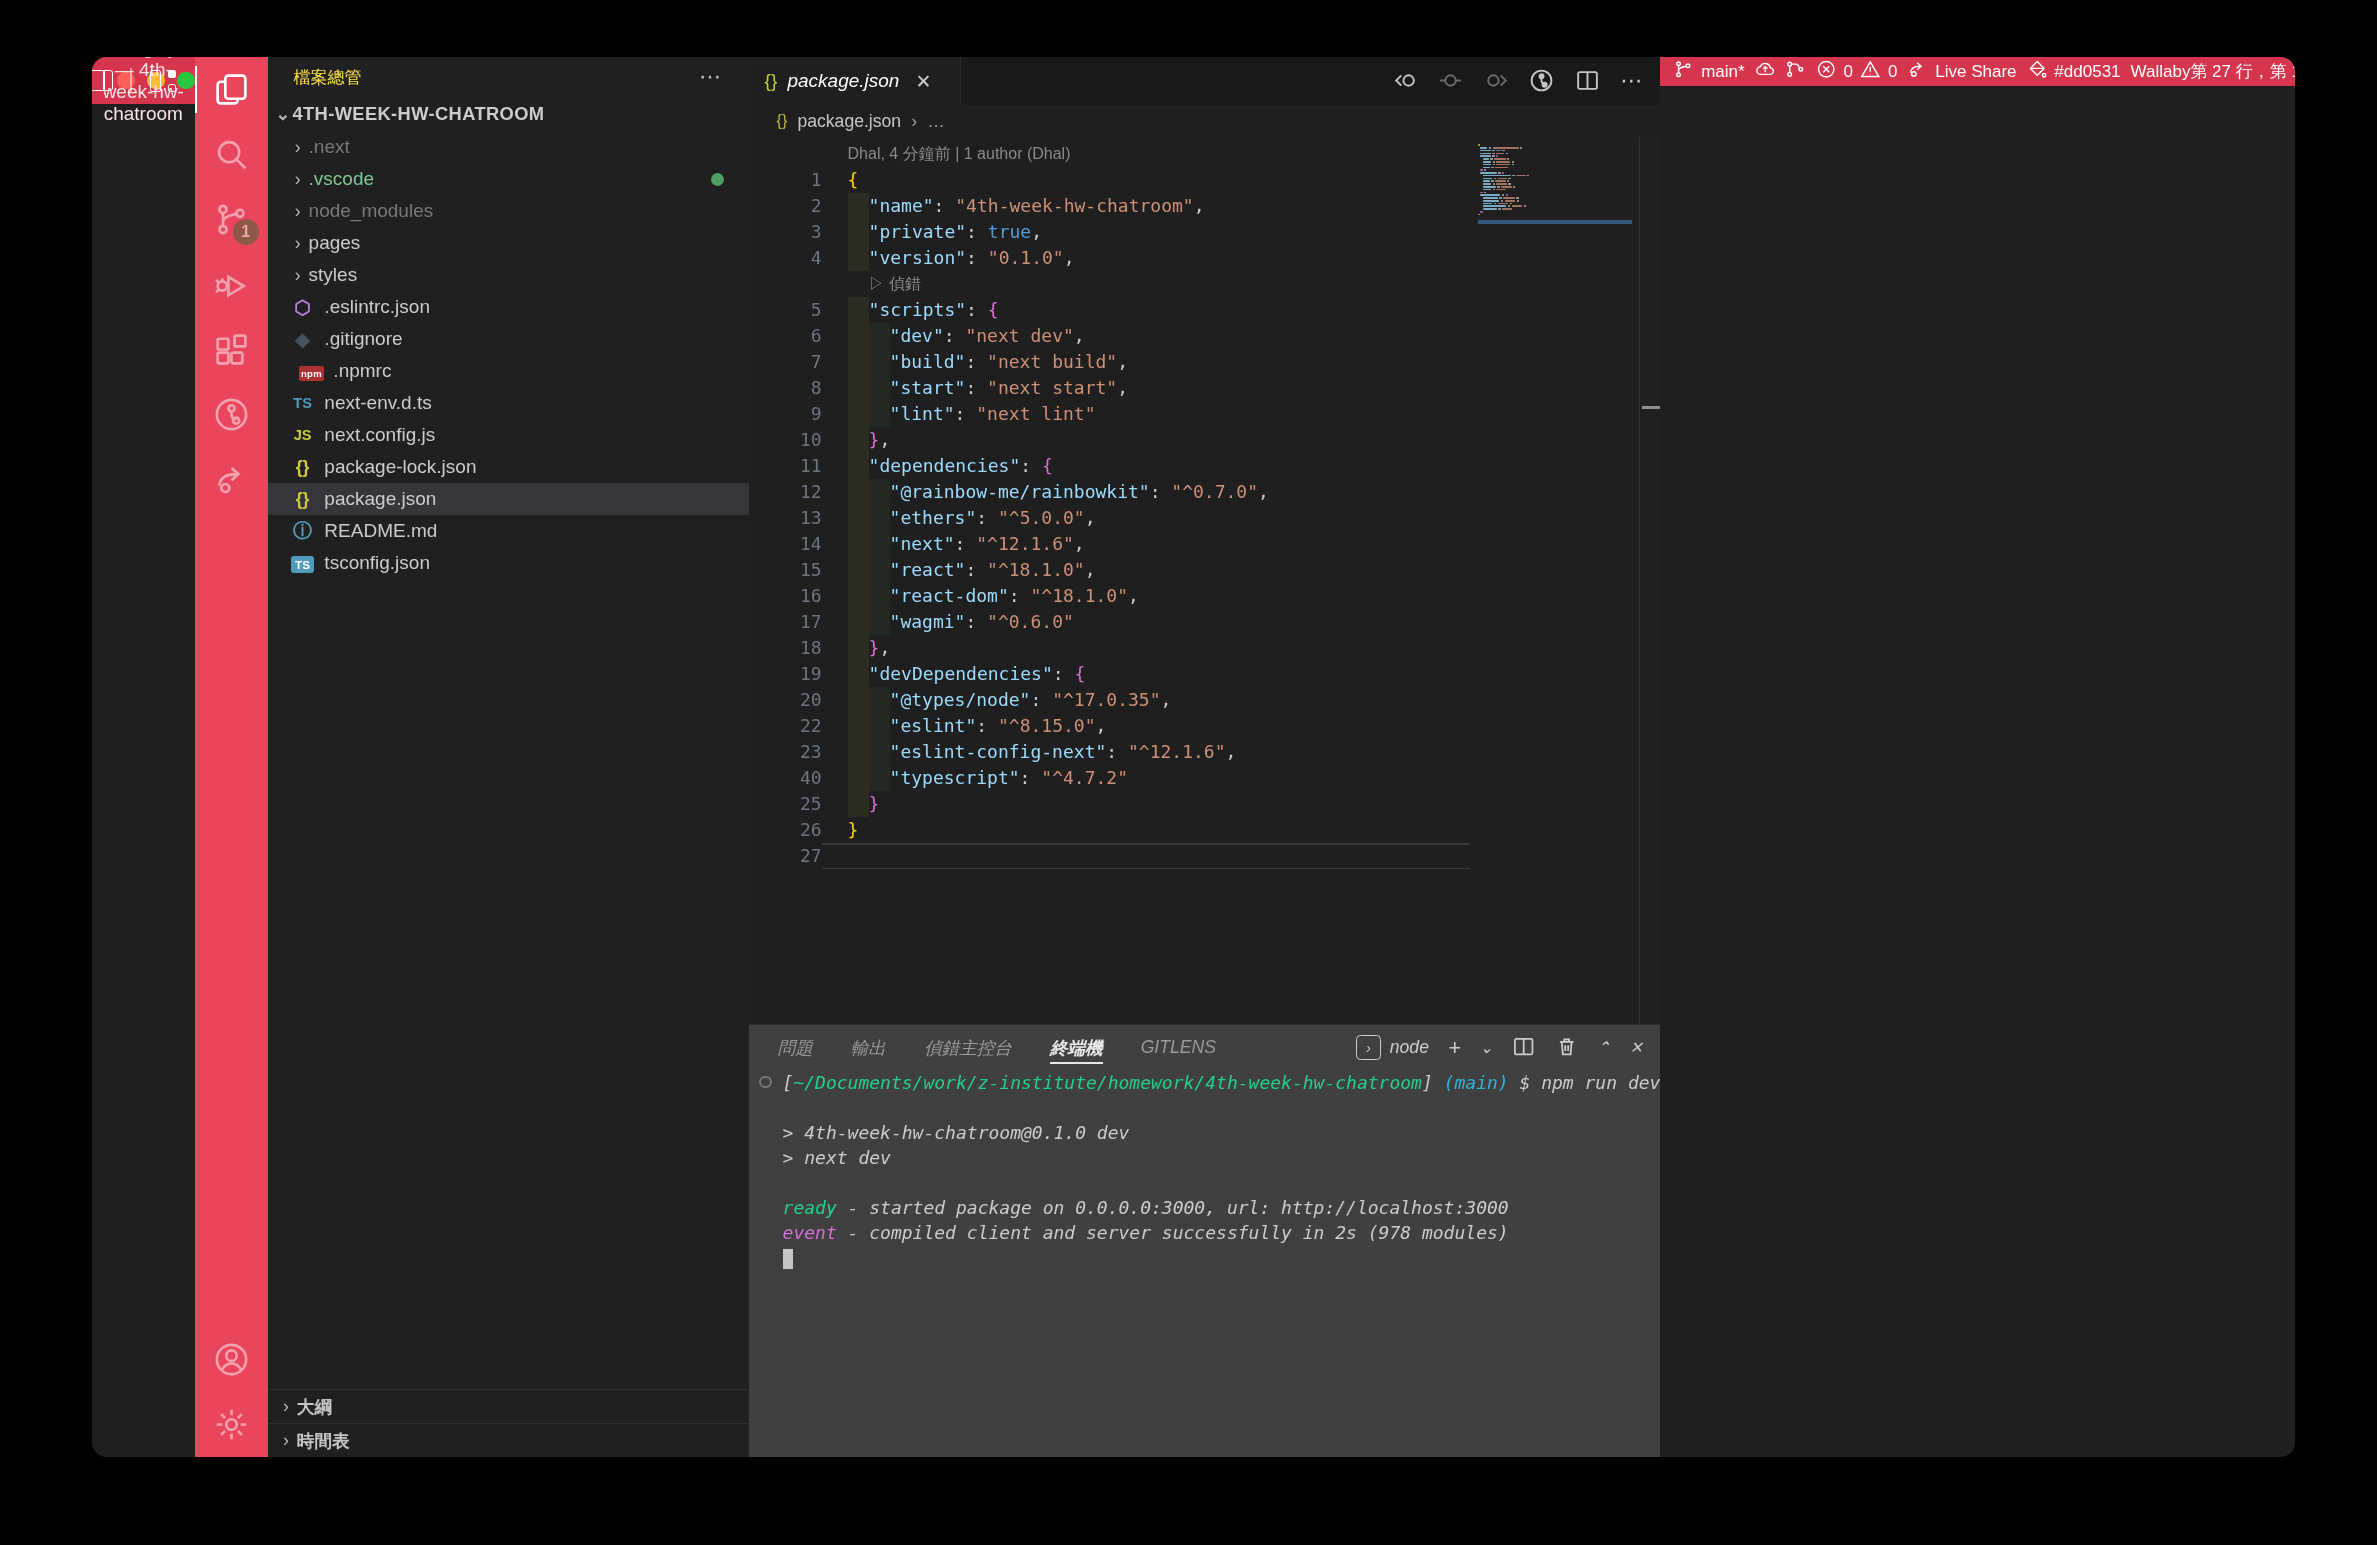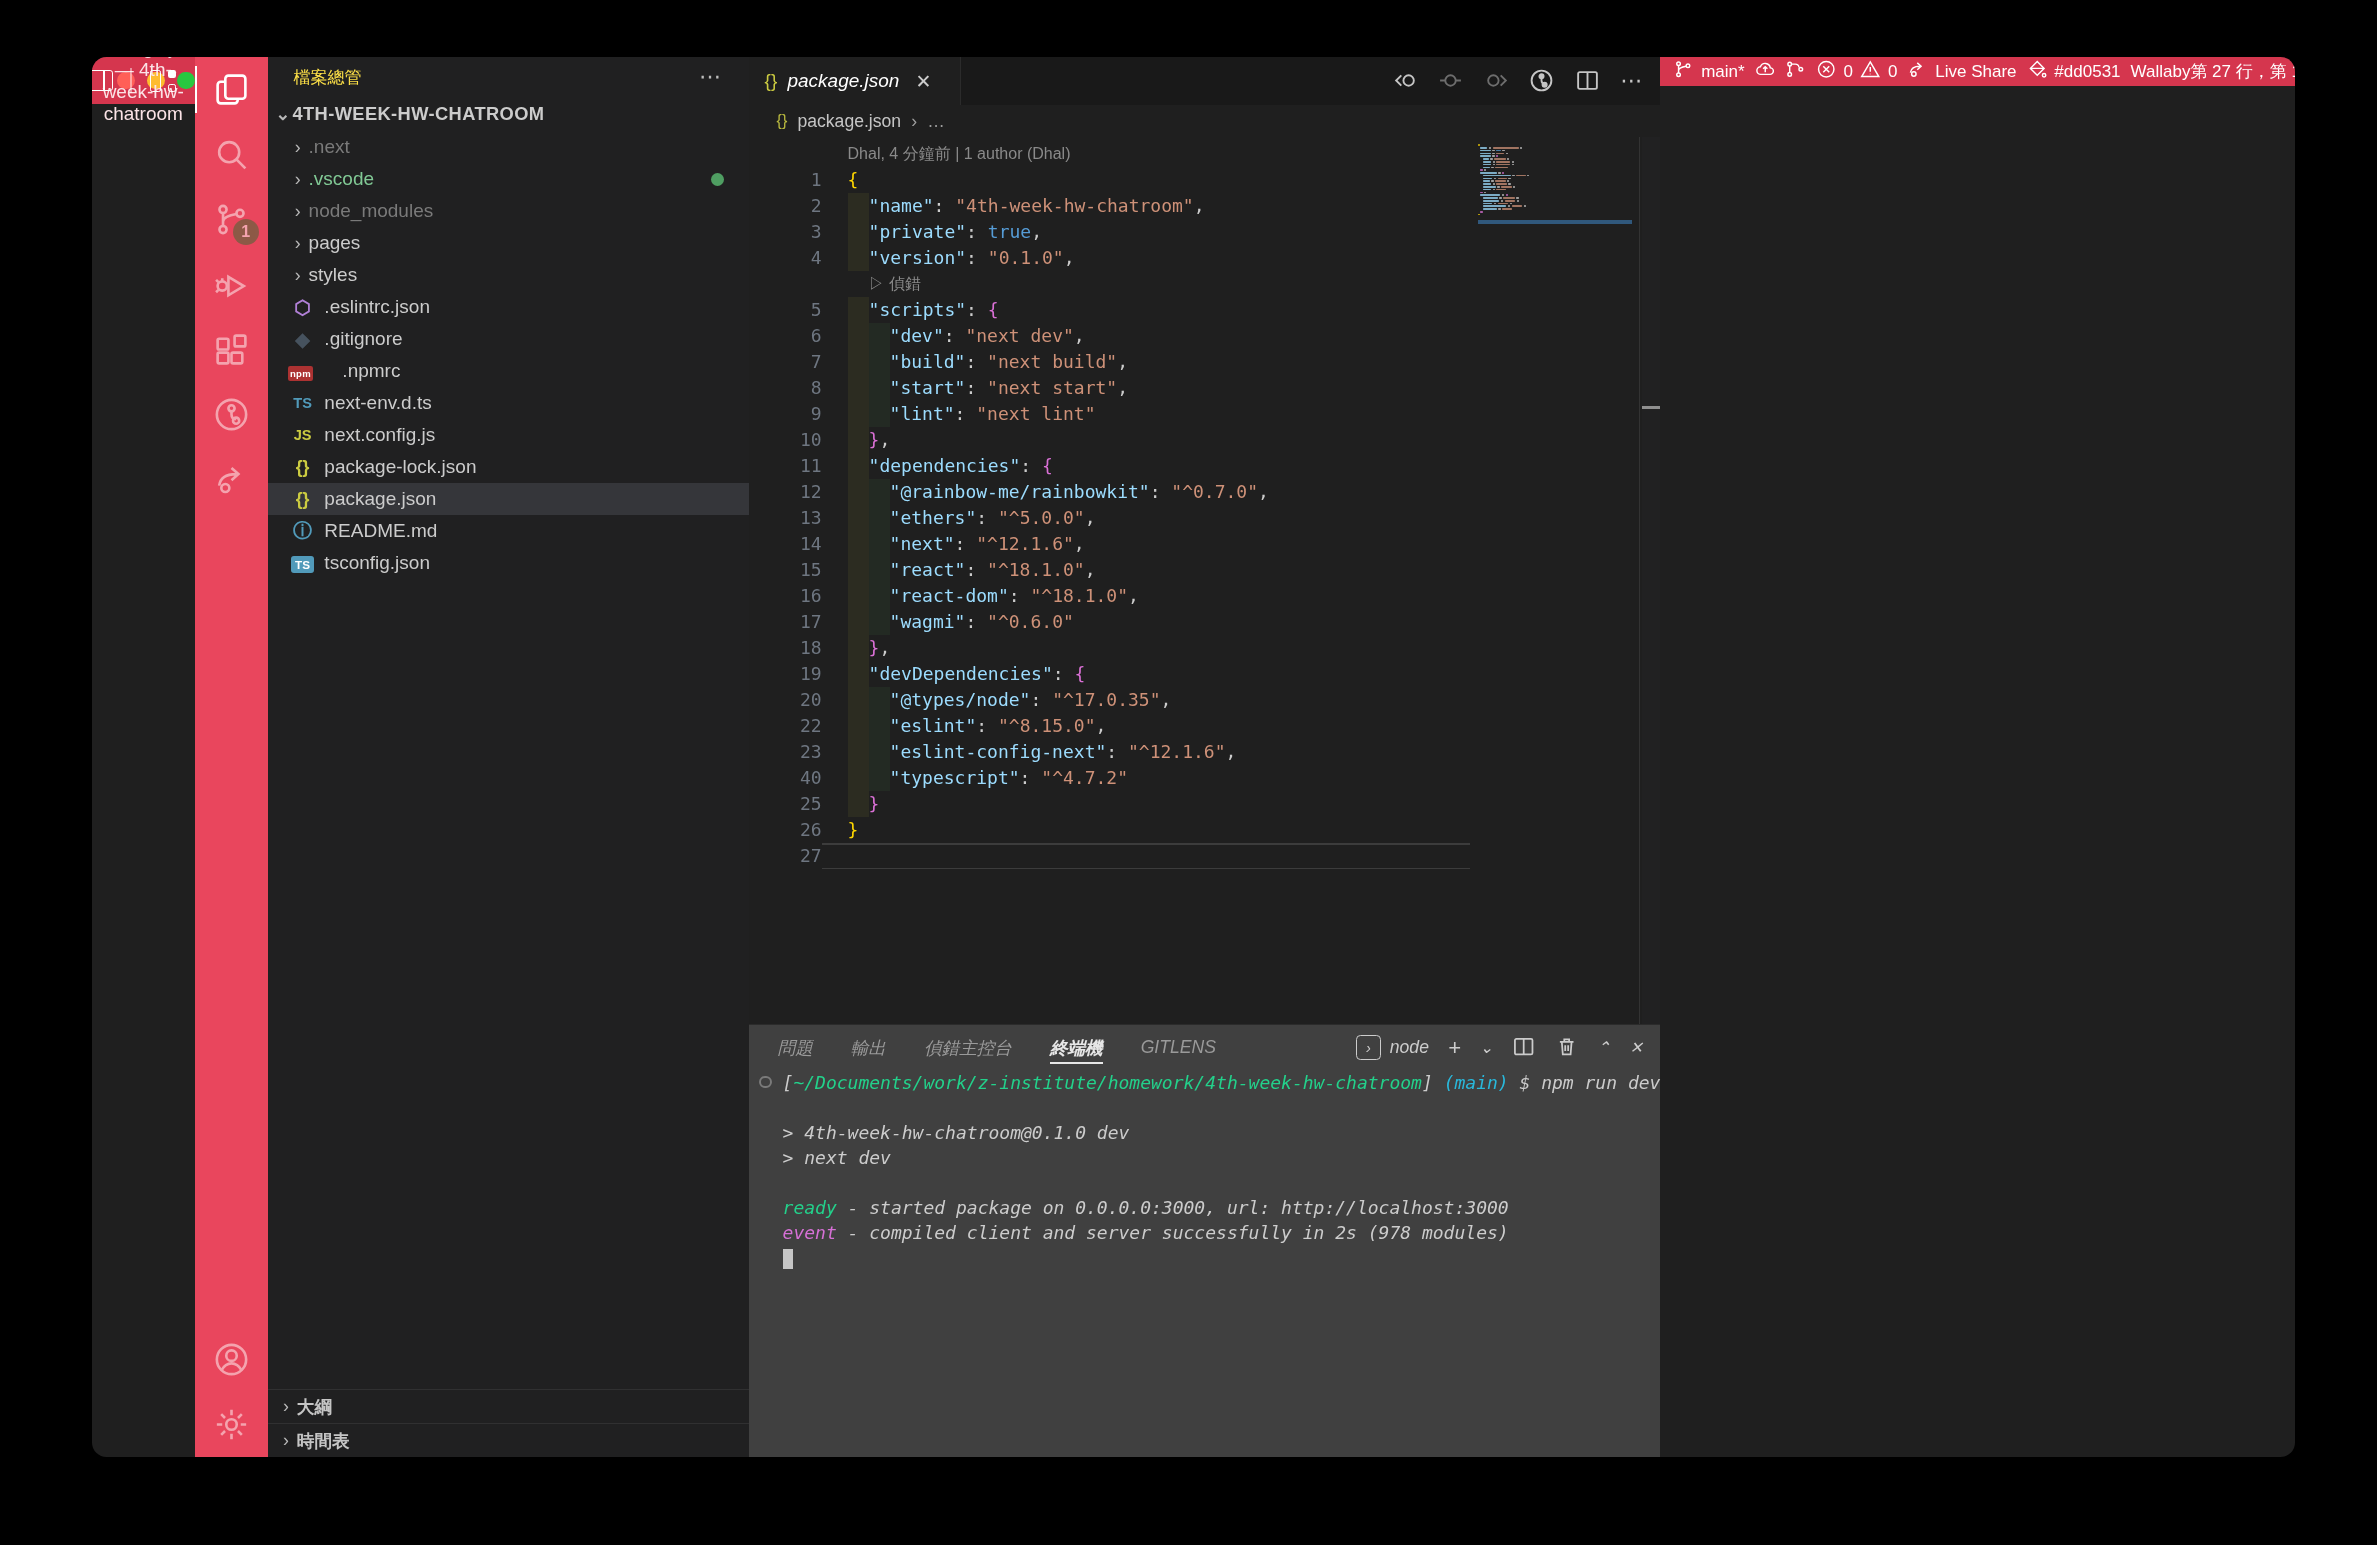--- a/index.html
+++ b/index.html
@@ -262,7 +262,7 @@
               <span class="ficon ic-git">◆</span>
               <span class="">.gitignore</span>
             </div>
-            <div class="trow" style="padding-left: 20px; gap: 20px;">
+            <div class="trow" style="padding-left: 31px;">
               <span class="ficon"><span class="ic-npm">npm</span></span>
               <span class="">.npmrc</span>
             </div>

